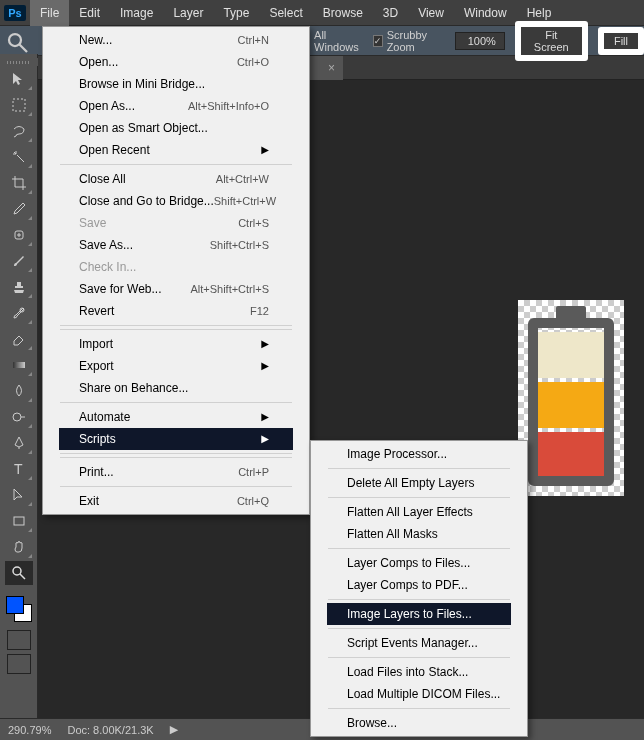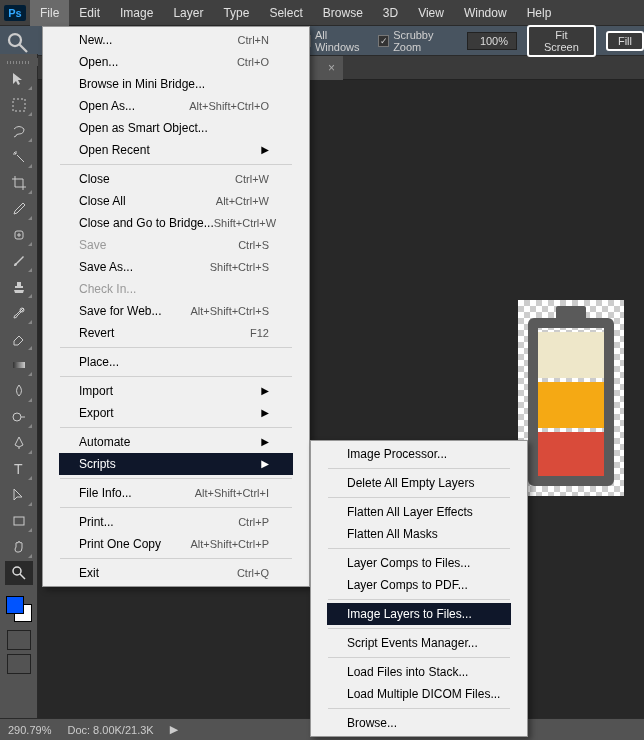--- a/index.html
+++ b/index.html
@@ -16,7 +16,7 @@
 .options-bar { height: 30px; background: #485460; border-bottom: 1px solid #2a2a2a; display: flex; align-items: flex-end; padding: 0 6px; color: #d0d0d0; font-size: 11px; gap: 10px; position: relative; }
 .options-icon { width: 24px; height: 24px; display: flex; align-items: center; justify-content: center; }
 .checkbox { width: 12px; height: 12px; background: #333; border: 1px solid #777; display: inline-flex; align-items: center; justify-content: center; margin-right: 4px; color: #ccc; font-size: 9px; }
-.opt-btn { background: #3a3a3a; border: 2px solid #ffffff; color: #ddd; padding: 2px 10px; font-size: 11px; border-radius: 3px; }
+.opt-btn { background: #3a3a3a; border: 6px solid #ffffff; color: #ddd; padding: 2px 10px; font-size: 11px; border-radius: 3px; }
 .opt-input { background: #3a3a3a; border: 1px solid #222; color: #ddd; padding: 2px 12px; font-size: 11px; width: 50px; text-align: center; }
 
 

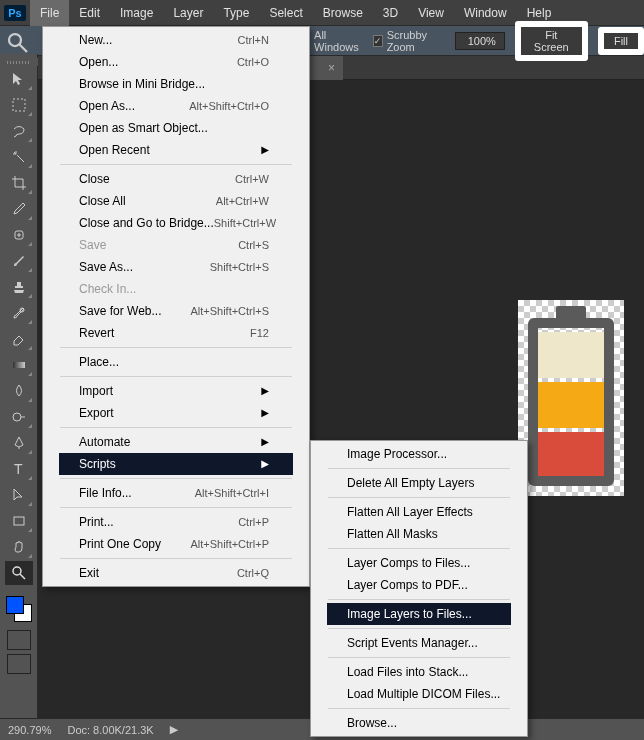--- a/index.html
+++ b/index.html
@@ -286,7 +286,7 @@
     </div>
     <div class="menu-row">
       <span>Open As...</span>
-      <span class="shortcut">Alt+Shift+Ctrl+O</span>
+      <span class="shortcut">Alt+Shift+Info+O</span>
     </div>
     <div class="menu-row">
       <span>Open as Smart Object...</span>

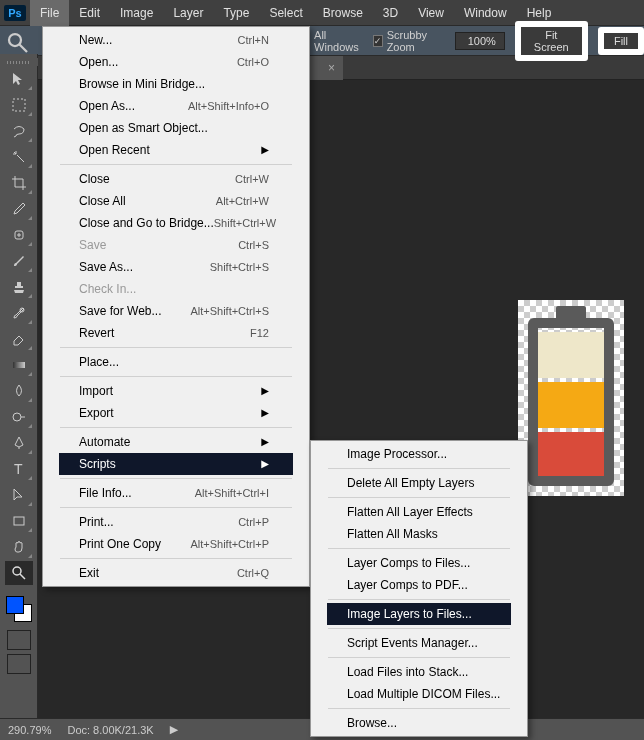--- a/index.html
+++ b/index.html
@@ -297,10 +297,6 @@
     </div>
     <div class="menu-sep"></div>
     <div class="menu-row">
-      <span>Close</span>
-      <span class="shortcut">Ctrl+W</span>
-    </div>
-    <div class="menu-row">
       <span>Close All</span>
       <span class="shortcut">Alt+Ctrl+W</span>
     </div>

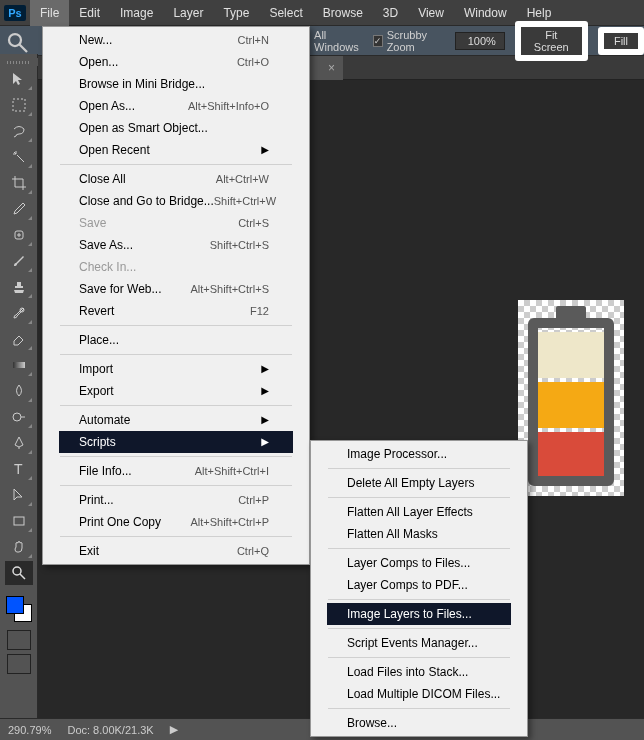--- a/index.html
+++ b/index.html
@@ -324,9 +324,6 @@
       <span class="shortcut">F12</span>
     </div>
     <div class="menu-sep"></div>
-    <div class="menu-row">
-      <span>Place...</span>
-    </div>
     <div class="menu-sep"></div>
     <div class="menu-row">
       <span>Import</span>

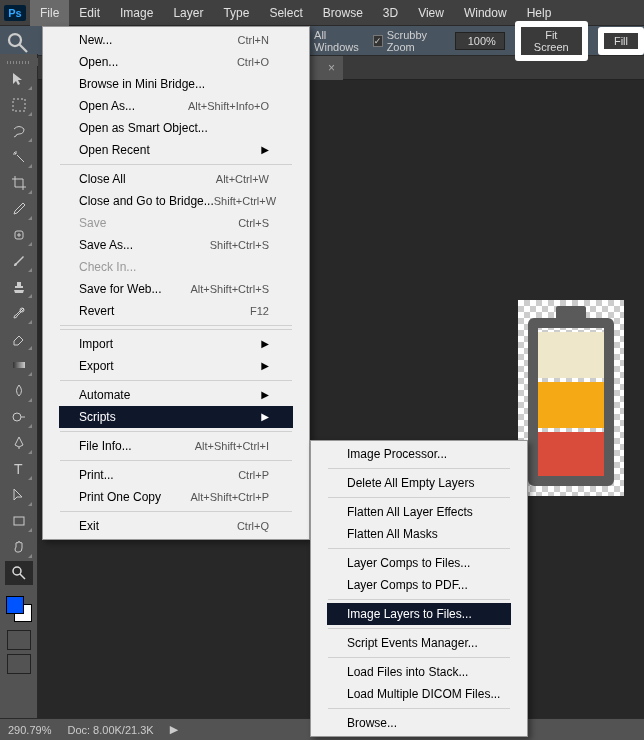--- a/index.html
+++ b/index.html
@@ -333,6 +333,9 @@
       <span>Export</span>
       <span class="arrow">▶</span>
     </div>
+    <div class="menu-row">
+      <span>Share on Behance...</span>
+    </div>
     <div class="menu-sep"></div>
     <div class="menu-row">
       <span>Automate</span>

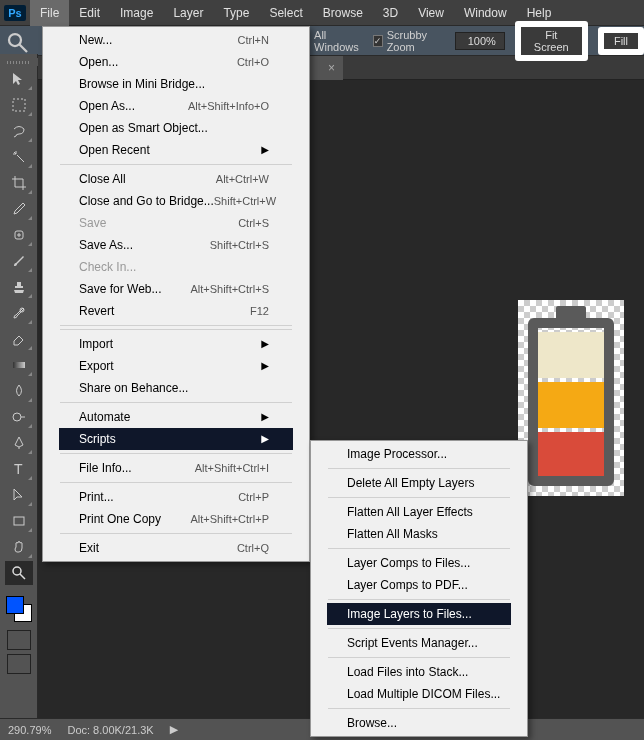--- a/index.html
+++ b/index.html
@@ -346,10 +346,6 @@
       <span class="arrow">▶</span>
     </div>
     <div class="menu-sep"></div>
-    <div class="menu-row">
-      <span>File Info...</span>
-      <span class="shortcut">Alt+Shift+Ctrl+I</span>
-    </div>
     <div class="menu-sep"></div>
     <div class="menu-row">
       <span>Print...</span>

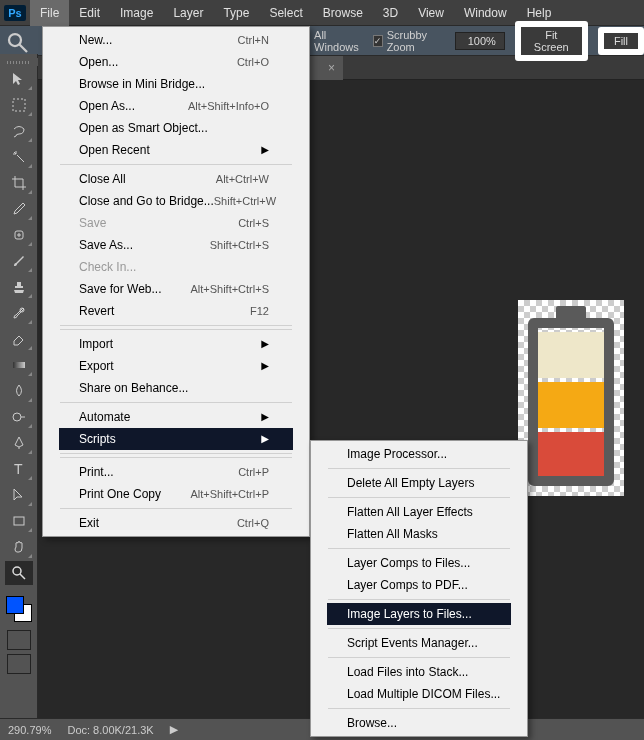--- a/index.html
+++ b/index.html
@@ -351,10 +351,6 @@
       <span>Print...</span>
       <span class="shortcut">Ctrl+P</span>
     </div>
-    <div class="menu-row">
-      <span>Print One Copy</span>
-      <span class="shortcut">Alt+Shift+Ctrl+P</span>
-    </div>
     <div class="menu-sep"></div>
     <div class="menu-row">
       <span>Exit</span>

